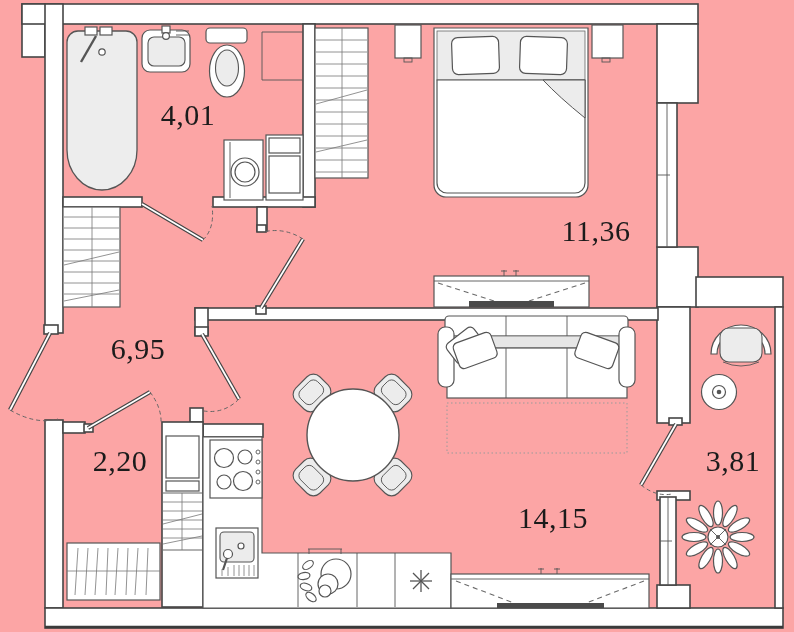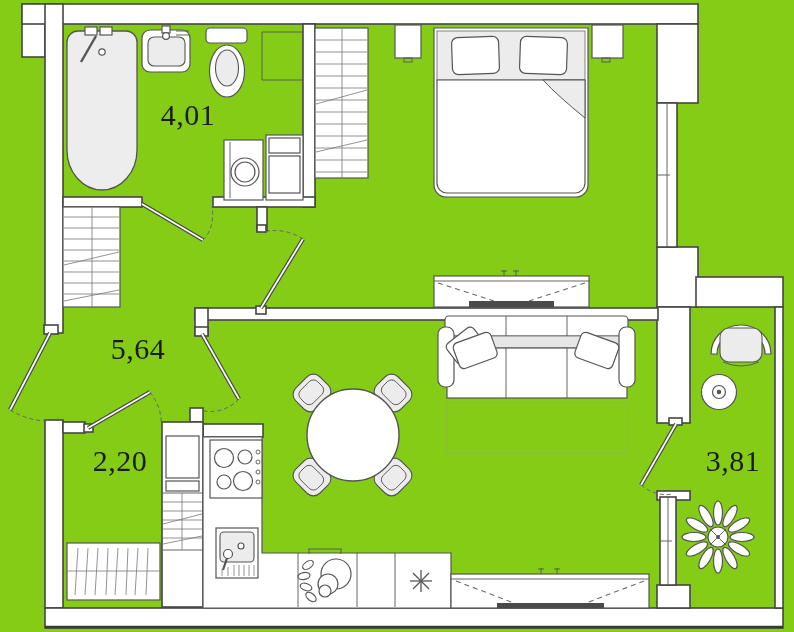--- a/index.html
+++ b/index.html
@@ -3,7 +3,7 @@
 <meta charset="utf-8">
 <style>
   html,body{margin:0;padding:0;background:#fff;}
-  .plan{position:relative;width:794px;height:632px;background:#84cc16;overflow:hidden;
+  .plan{position:relative;width:794px;height:632px;background:#fca5a5;overflow:hidden;
         font-family:"Liberation Serif", serif;}
   .plan svg{position:absolute;left:0;top:0;}
   .area-label{position:absolute;transform:translate(-50%,-50%);font-size:30px;color:#1b1b1b;

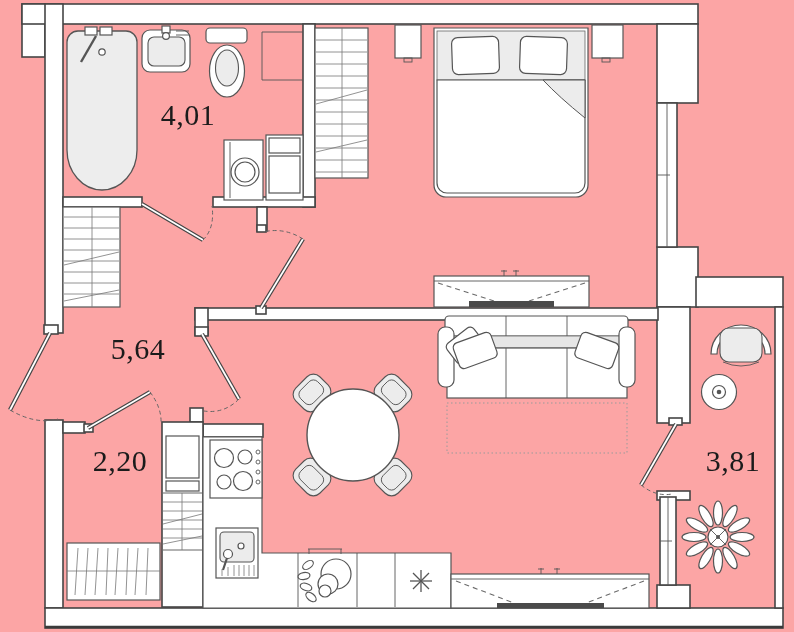--- a/index.html
+++ b/index.html
@@ -367,6 +367,7 @@
   <div class="area-label" style="left:188px;top:115px">4,01</div>
   <div class="area-label" style="left:138px;top:349px">5,64</div>
   <div class="area-label" style="left:120px;top:461px">2,20</div>
+  <div class="area-label" style="left:596px;top:231px">11,36</div>
   <div class="area-label" style="left:733px;top:461px">3,81</div>
 </div>
 

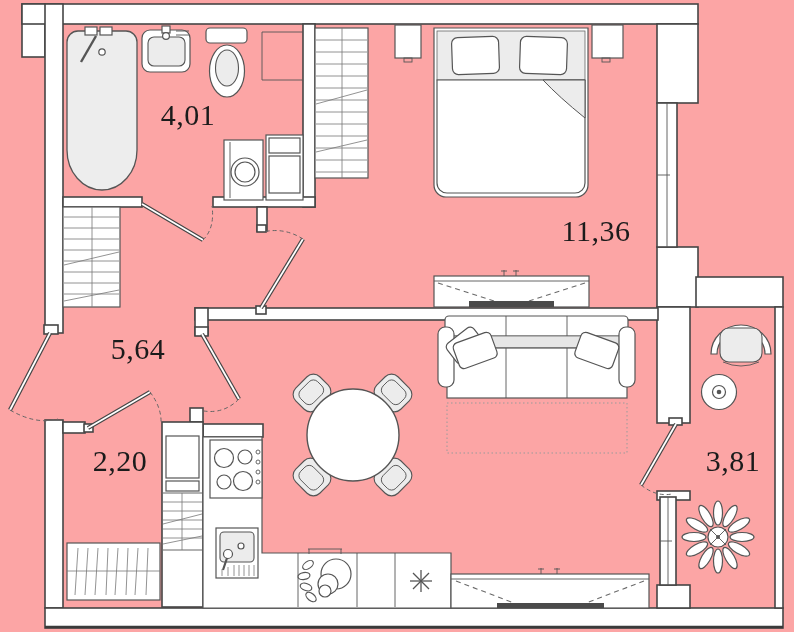--- a/index.html
+++ b/index.html
@@ -365,7 +365,7 @@
 </svg>
 
   <div class="area-label" style="left:188px;top:115px">4,01</div>
-  <div class="area-label" style="left:138px;top:349px">5,64</div>
+  <div class="area-label" style="left:138px;top:349px">6,95</div>
   <div class="area-label" style="left:120px;top:461px">2,20</div>
   <div class="area-label" style="left:596px;top:231px">11,36</div>
   <div class="area-label" style="left:733px;top:461px">3,81</div>

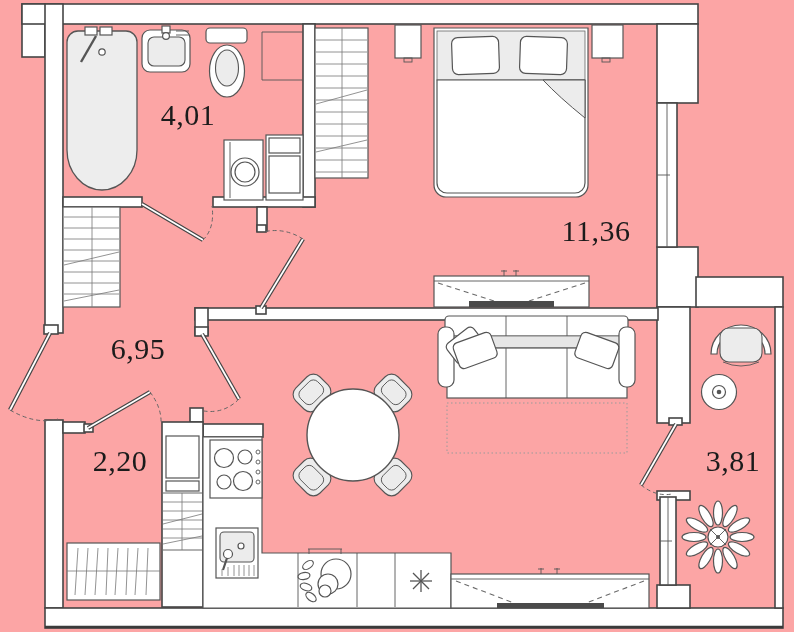--- a/index.html
+++ b/index.html
@@ -368,6 +368,7 @@
   <div class="area-label" style="left:138px;top:349px">6,95</div>
   <div class="area-label" style="left:120px;top:461px">2,20</div>
   <div class="area-label" style="left:596px;top:231px">11,36</div>
+  <div class="area-label" style="left:553px;top:518px">14,15</div>
   <div class="area-label" style="left:733px;top:461px">3,81</div>
 </div>
 

